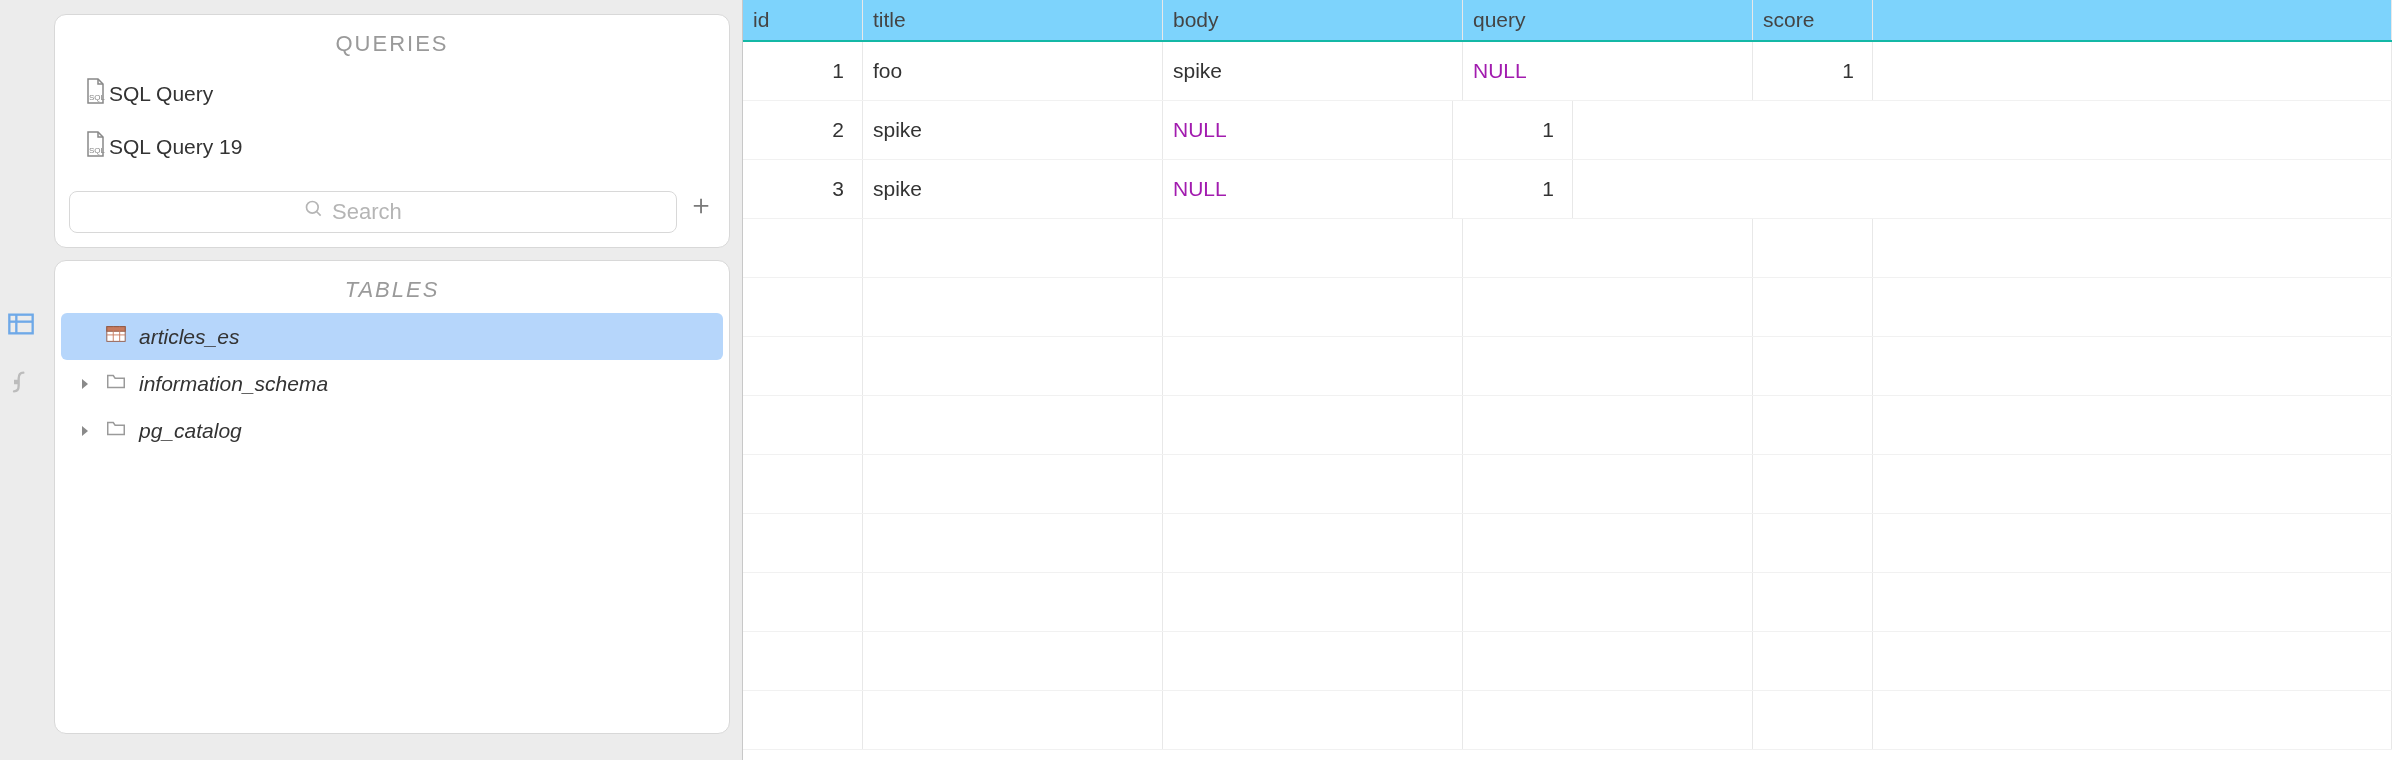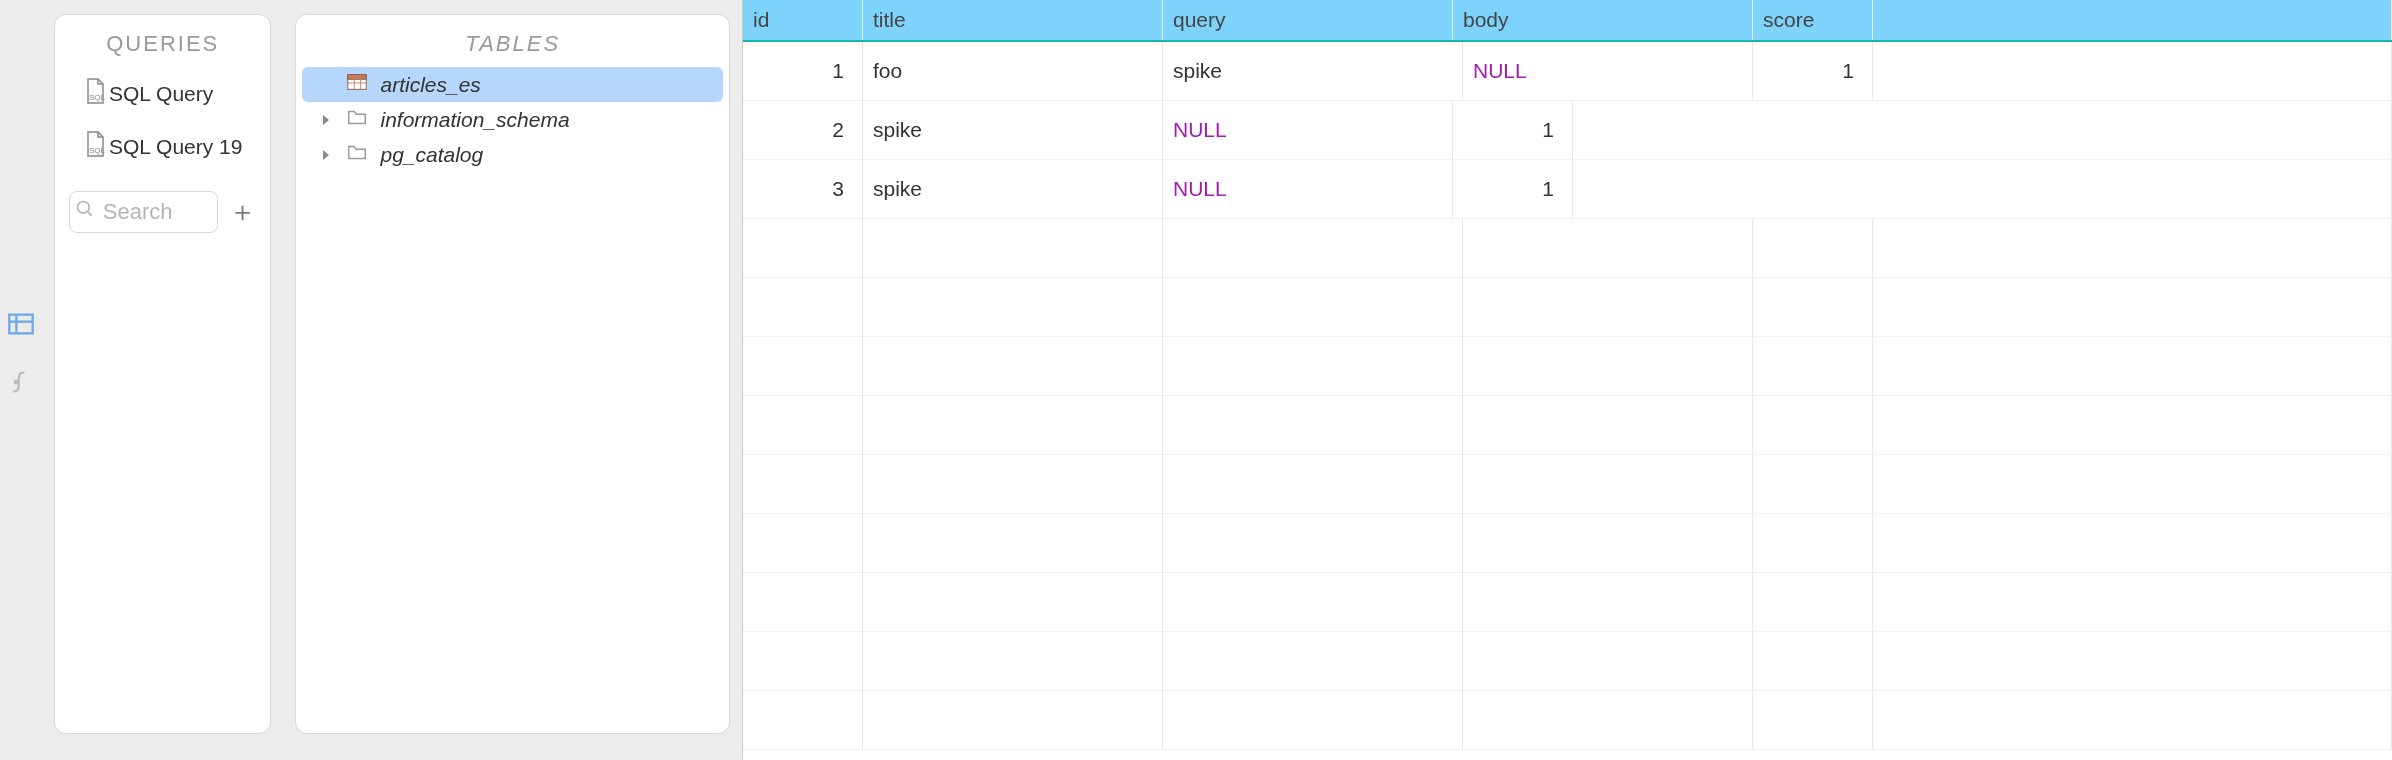--- a/index.html
+++ b/index.html
@@ -259,8 +259,8 @@
     <div class="grid-header">
       <div class="gh-cell col-id">id</div>
       <div class="gh-cell col-title">title</div>
+      <div class="gh-cell col-body">body</div>
       <div class="gh-cell col-query">query</div>
-      <div class="gh-cell col-body">body</div>
       <div class="gh-cell col-score">score</div>
       <div class="gh-cell col-rest"></div>
     </div>

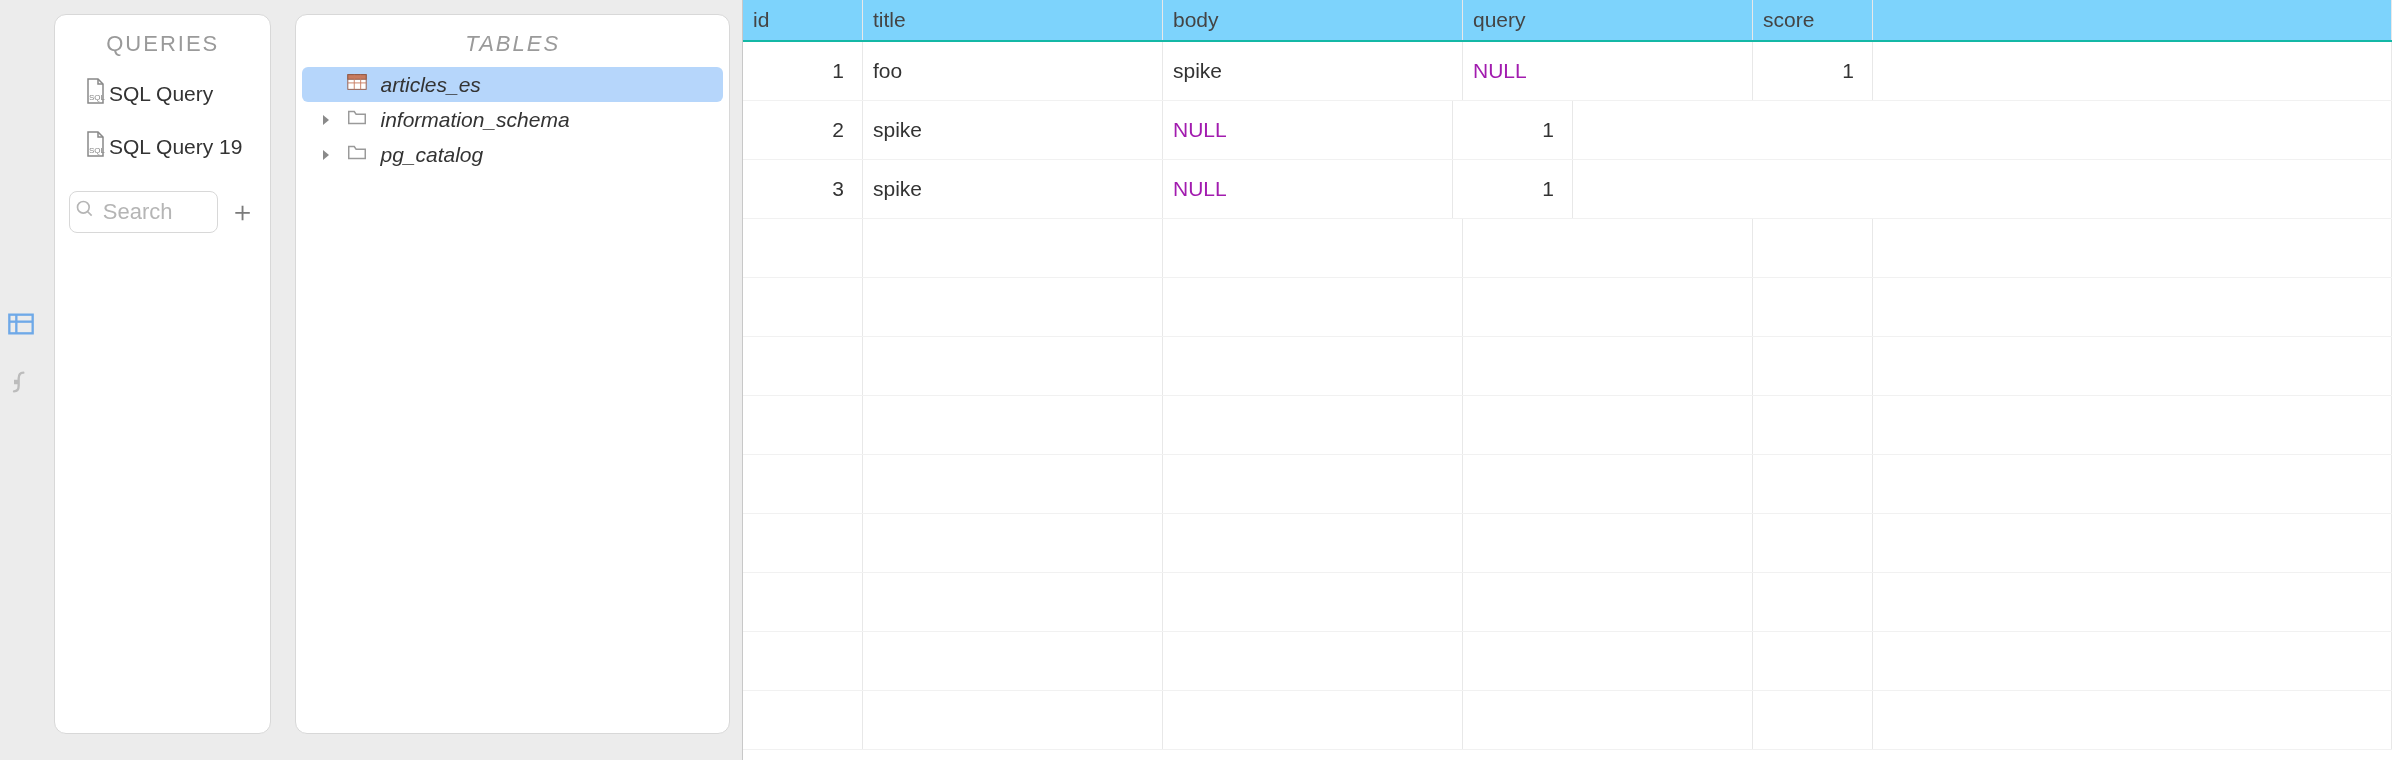--- a/index.html
+++ b/index.html
@@ -28,7 +28,7 @@
 .sidebar {
   width: 700px;
   display: flex;
-  flex-direction: row;
+  flex-direction: column;
   padding: 14px 0;
 }
 .panel {

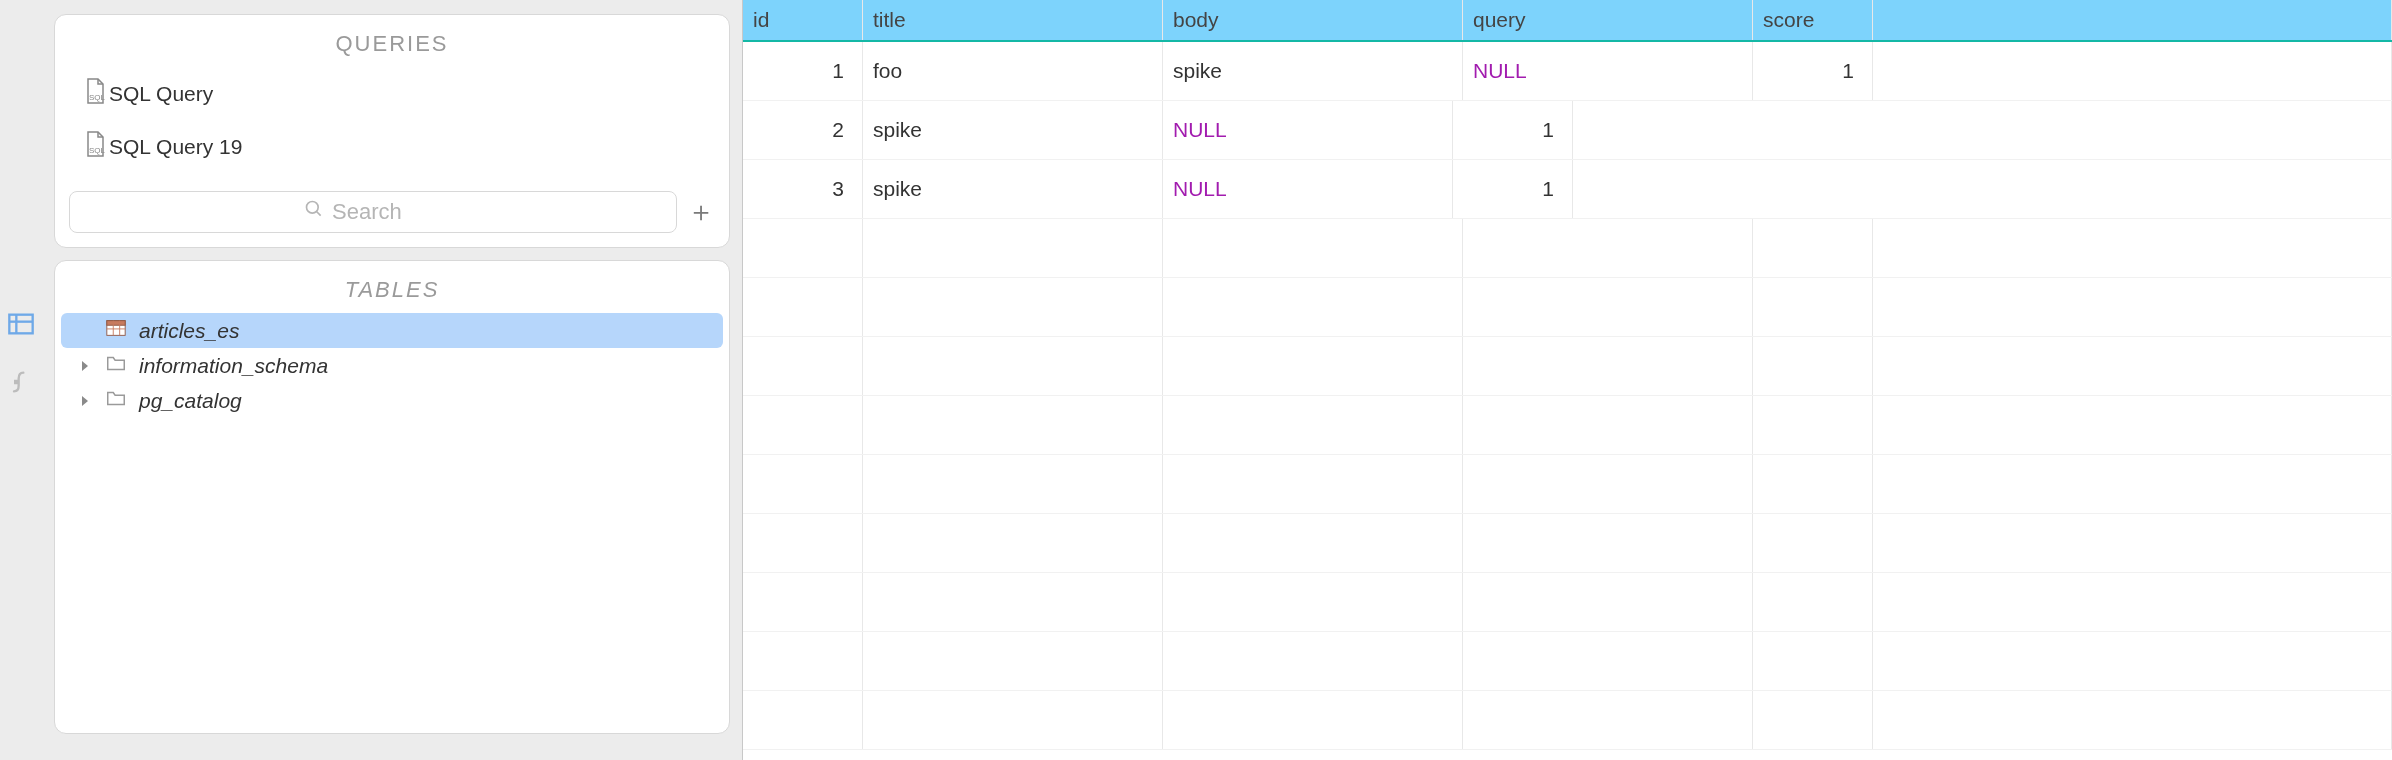--- a/index.html
+++ b/index.html
@@ -59,7 +59,7 @@
 
 .search-row {
   display: flex;
-  align-items: center;
+  align-items: flex-start;
   padding: 6px 14px 14px 14px;
   gap: 10px;
 }

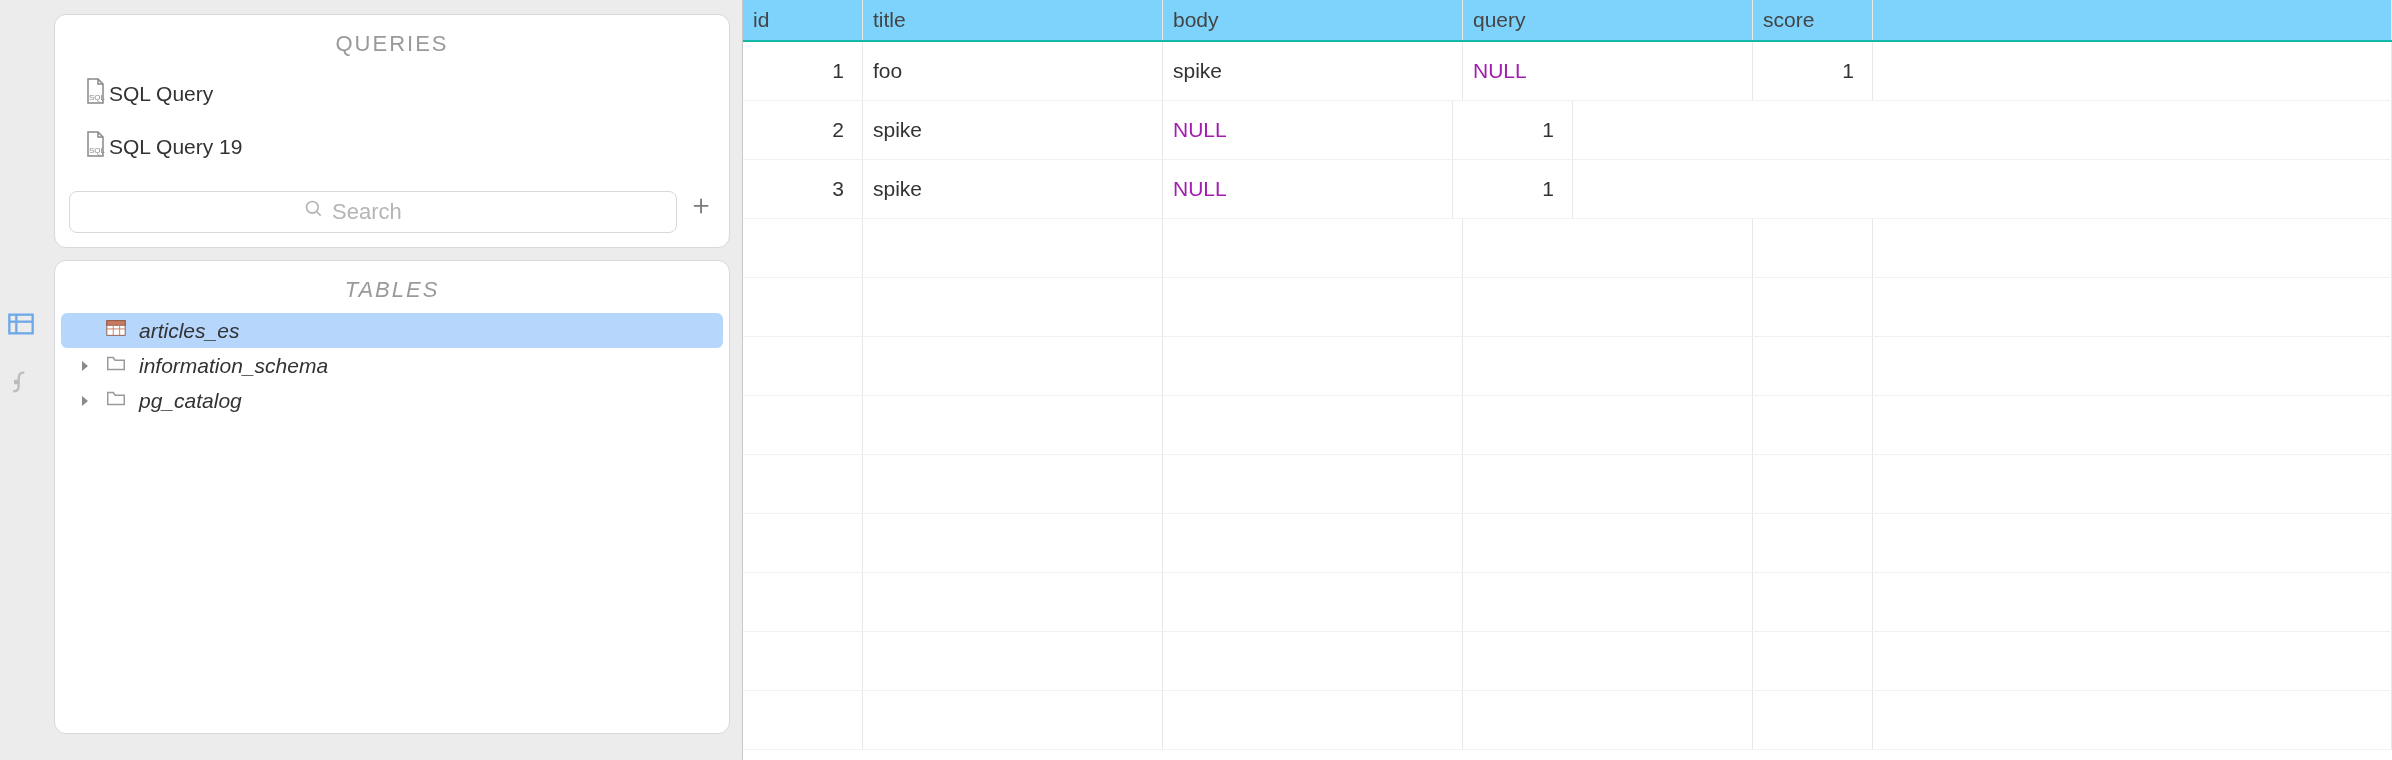--- a/index.html
+++ b/index.html
@@ -101,7 +101,7 @@
   display: flex;
   align-items: center;
   gap: 12px;
-  padding: 4px 18px;
+  padding: 10px 18px;
   margin: 0 6px;
   border-radius: 6px;
   cursor: pointer;

